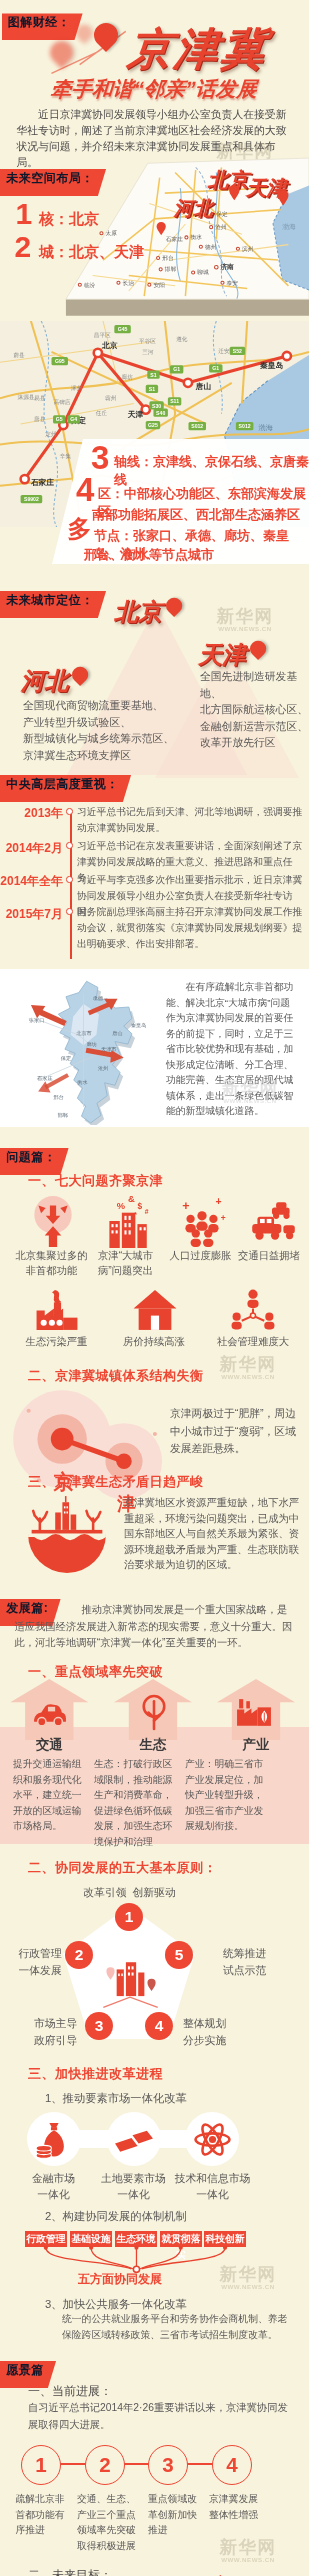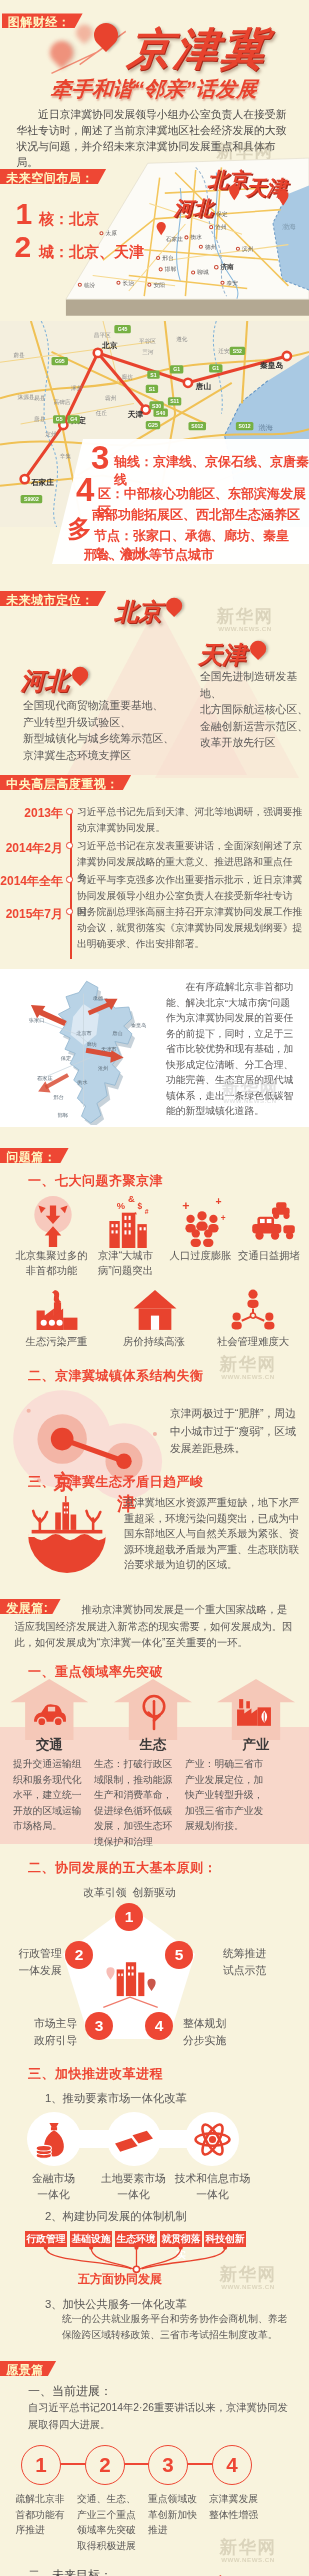--- a/index.html
+++ b/index.html
@@ -6,8 +6,8 @@
   #page{position:relative;width:309px;height:2827px;background:#f8f3dd;overflow:hidden;
         font-family:"Liberation Sans","DejaVu Sans",sans-serif;color:#595757}
   .abs{position:absolute}
-  .banner{position:absolute;background:#ee4734;color:#fef9c3;font-weight:bold;font-size:12px;
-          height:15px;line-height:19.6px;padding:0 12.4px 0 6.2px;letter-spacing:0.5px;
+  .banner{position:absolute;background:#ee4734;color:#0f172a;font-weight:bold;font-size:12px;
+          height:27px;line-height:19.6px;padding:0 12.4px 0 6.2px;letter-spacing:0.5px;
           clip-path:polygon(0 0,100% 0,calc(100% - 8.2px) 100%,0 100%)}
   .rtitle{position:absolute;color:#ee4734;font-weight:bold;font-size:13px;letter-spacing:0.5px}
   .body-txt{position:absolute;color:#595757}

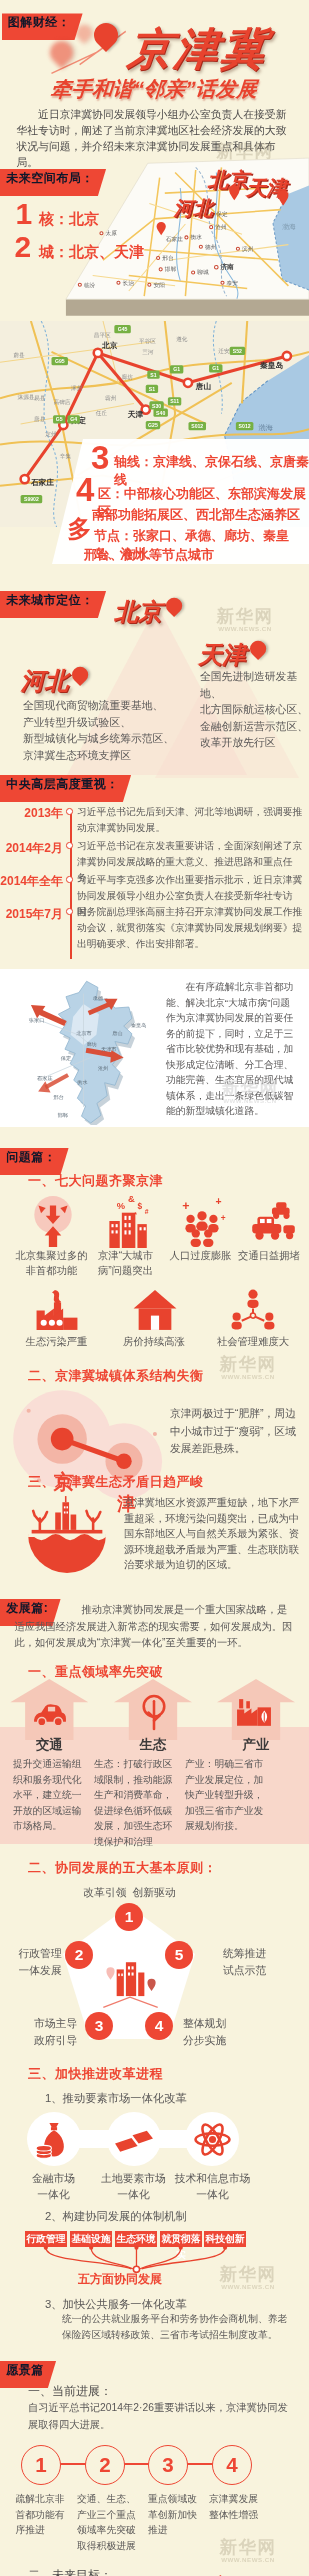--- a/index.html
+++ b/index.html
@@ -556,7 +556,7 @@
   <div class="banner" style="left:0;top:1599px">
     <span>发展篇:</span>
   </div>
-  <div class="body-txt" style="left:14.4px;top:1602px;width:281px;font-size:10.3px;line-height:16.5px;text-indent:67px">推动京津冀协同发展是一个重大国家战略，是适应我国经济发展进入新常态的现实需要，如何发展成为。因此，如何发展成为“京津冀一体化”至关重要的一环。</div>
+  <div class="body-txt" style="left:14.4px;top:1602px;width:281px;font-size:10.3px;line-height:16.5px;text-indent:67px">推动京津冀协同发展是一个重大国家战略，是适应我国经济发展进入新常态的现实需要，意义十分重大。因此，河北等地调研“京津冀一体化”至关重要的一环。</div>
 
   <div class="rtitle" style="left:28px;top:1663px">一、重点领域率先突破</div>
 

